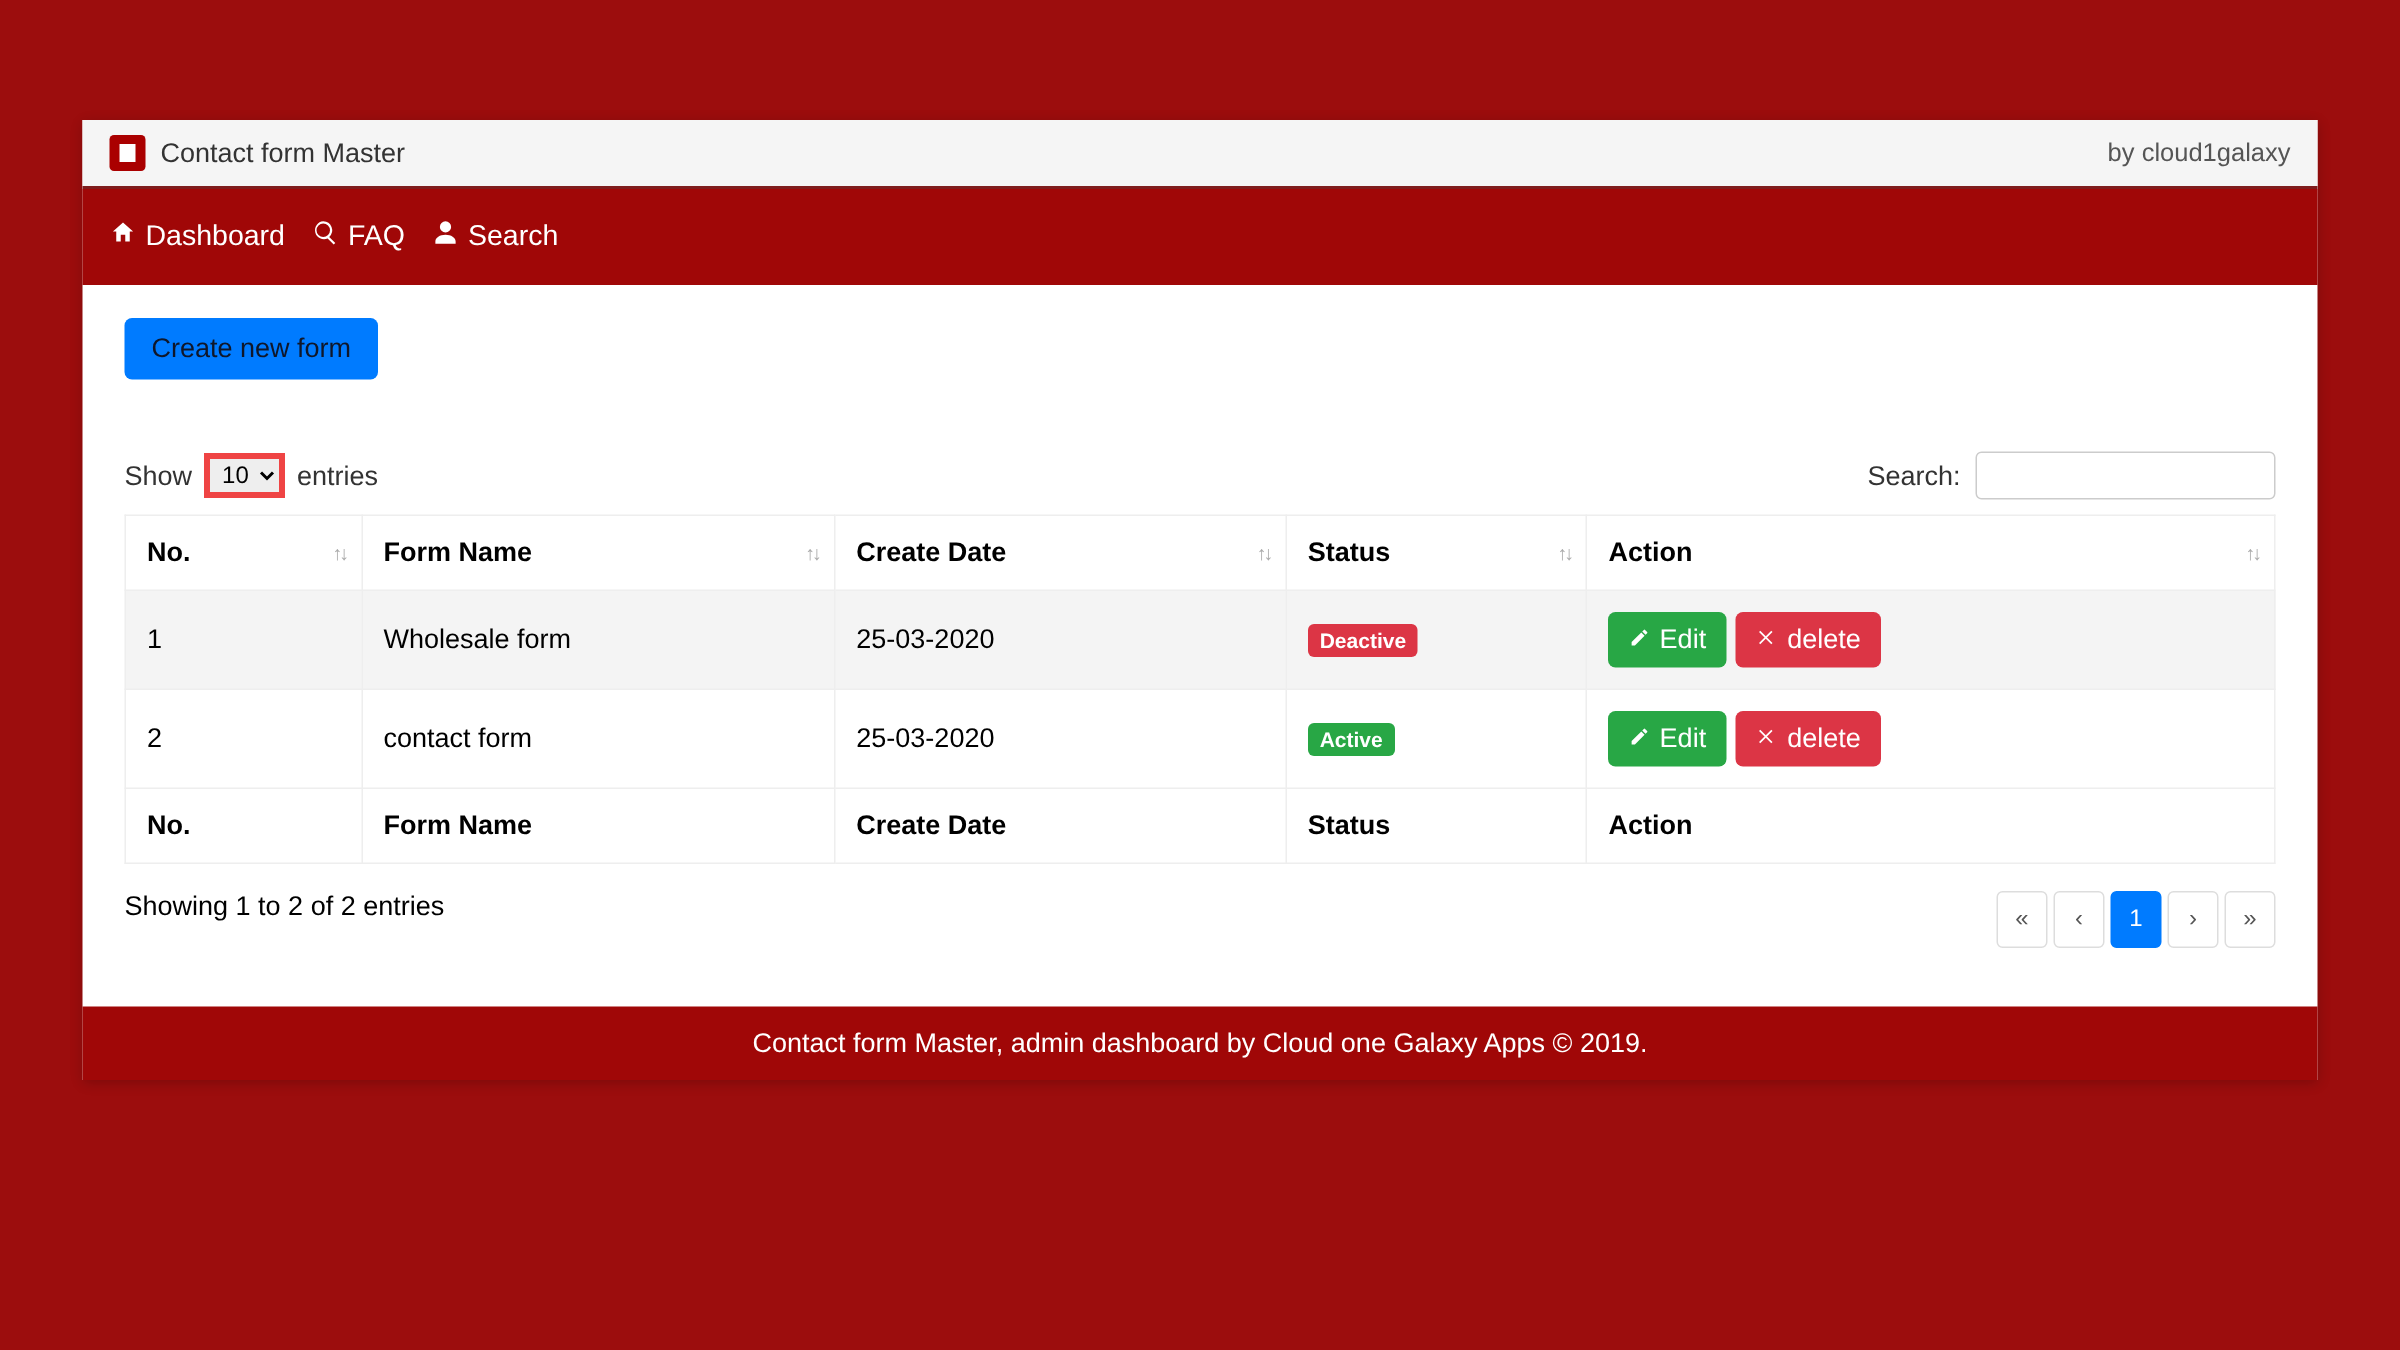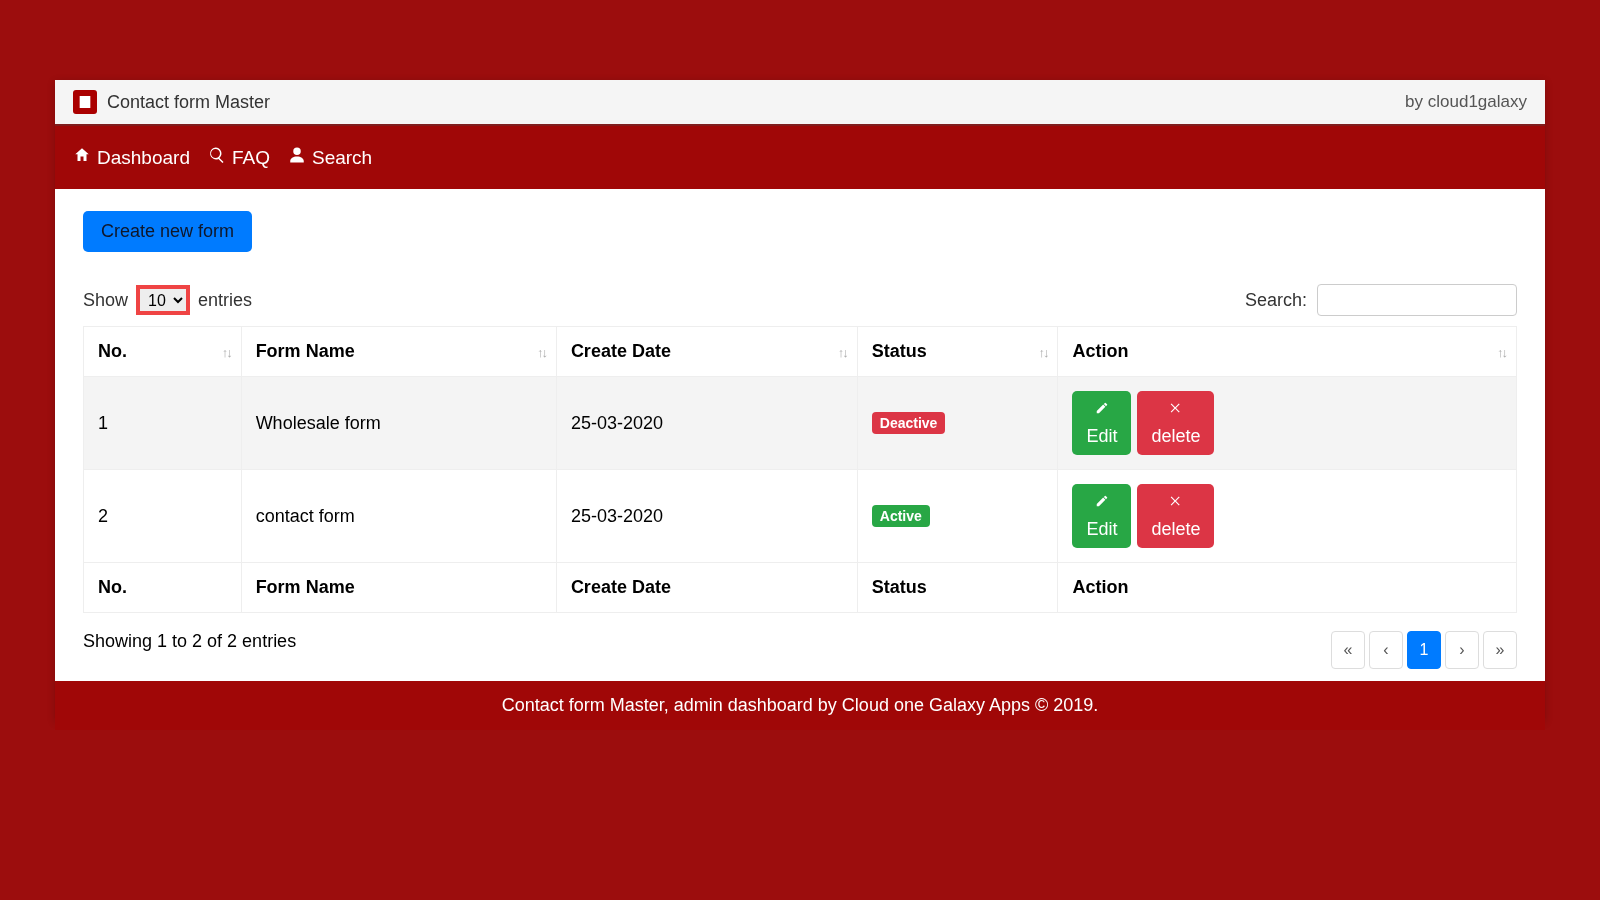--- a/index.html
+++ b/index.html
@@ -60,7 +60,7 @@
   }
   .table-controls {
     display: flex; justify-content: space-between; align-items:center;
-    margin-top: 32px; margin-bottom: 10px;
+    margin-top: 48px; margin-bottom: 10px;
     font-size: 18px; color: #333;
   }
   .show-entries { display:flex; align-items:center; gap:8px; }

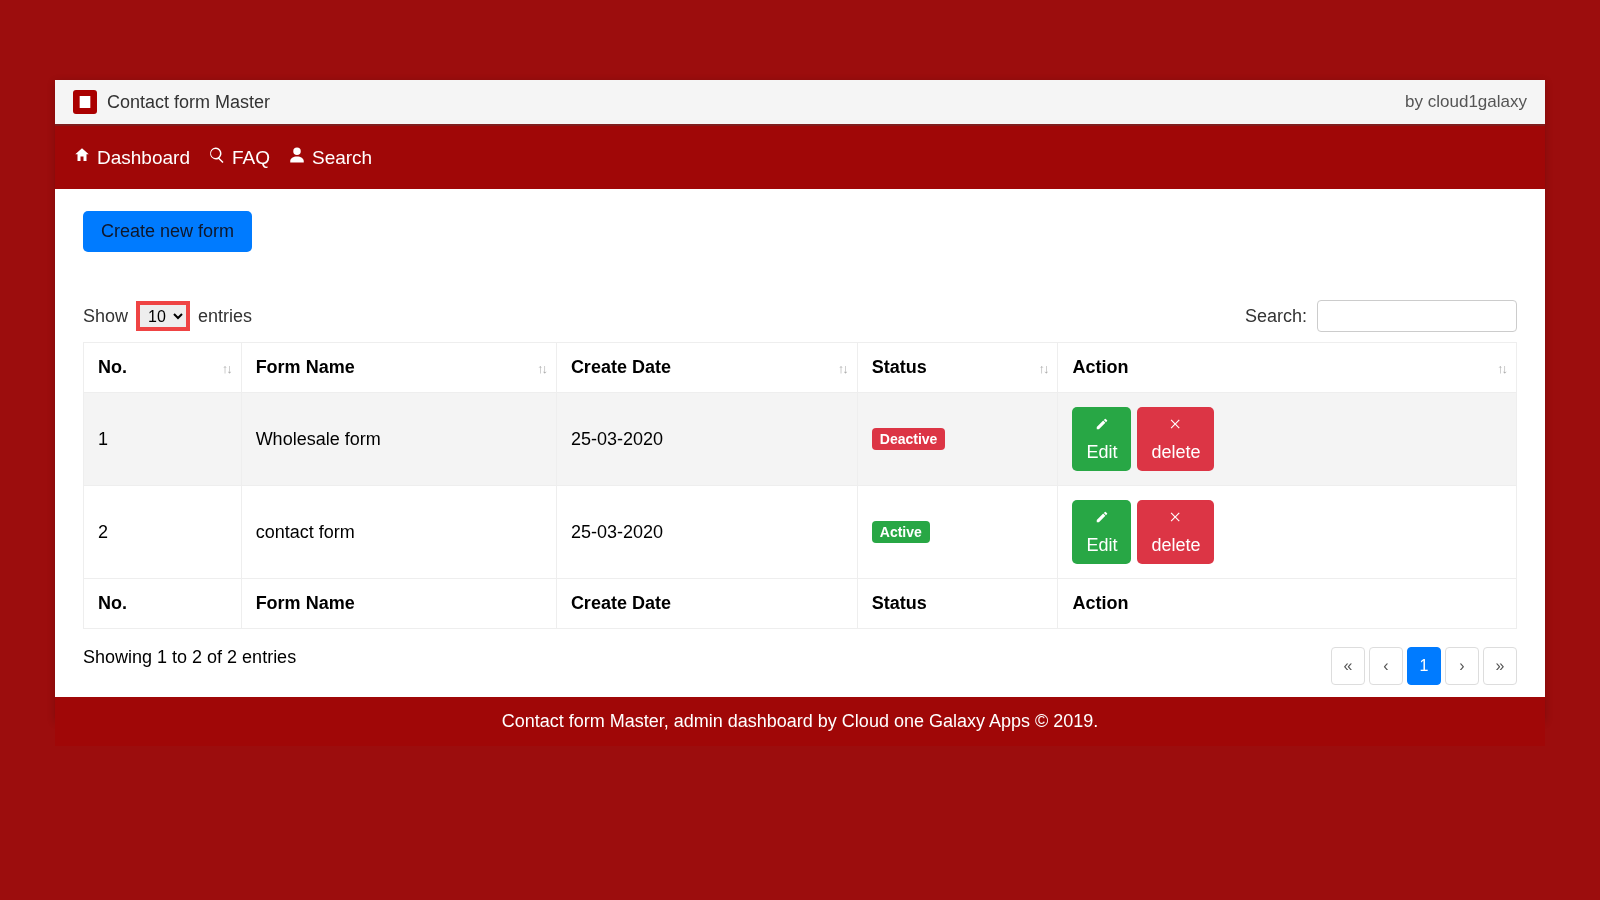--- a/index.html
+++ b/index.html
@@ -97,7 +97,7 @@
   .btn-sm {
     display:inline-flex; align-items:center; gap:6px;
     color:#fff; border:none; border-radius:5px;
-    padding: 8px 14px; font-size:18px; cursor:pointer; margin-right:6px;flex-direction:column;
+    padding: 8px 14px; font-size:18px; cursor:pointer; margin-right:6px;
   }
   .btn-green{ background:#28a745; }
   .btn-red{ background:#dc3545; }

